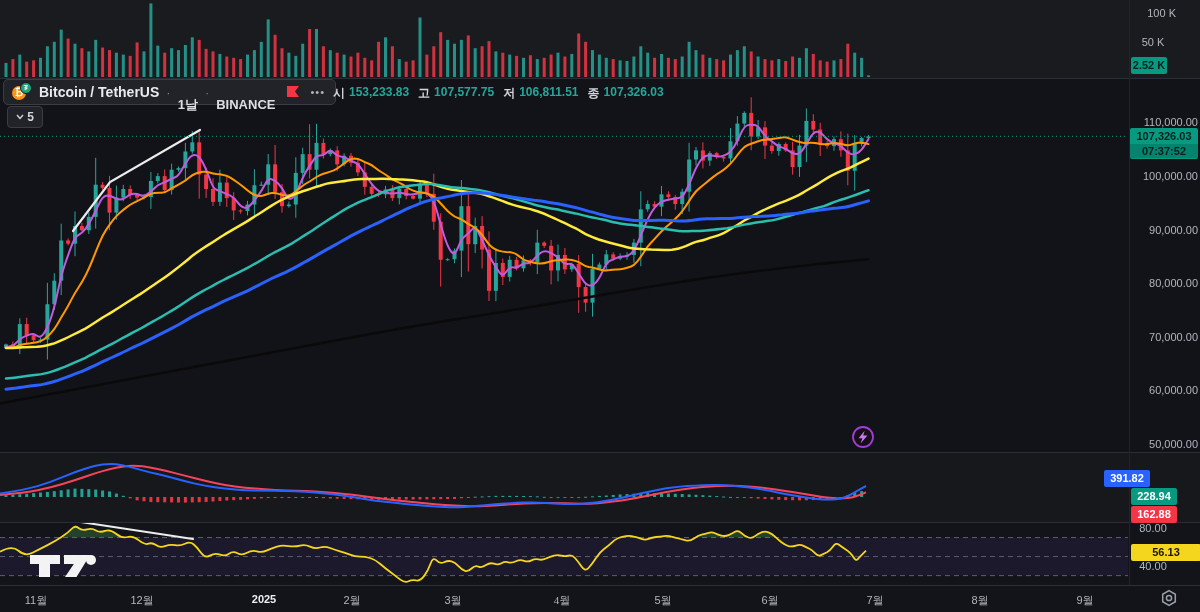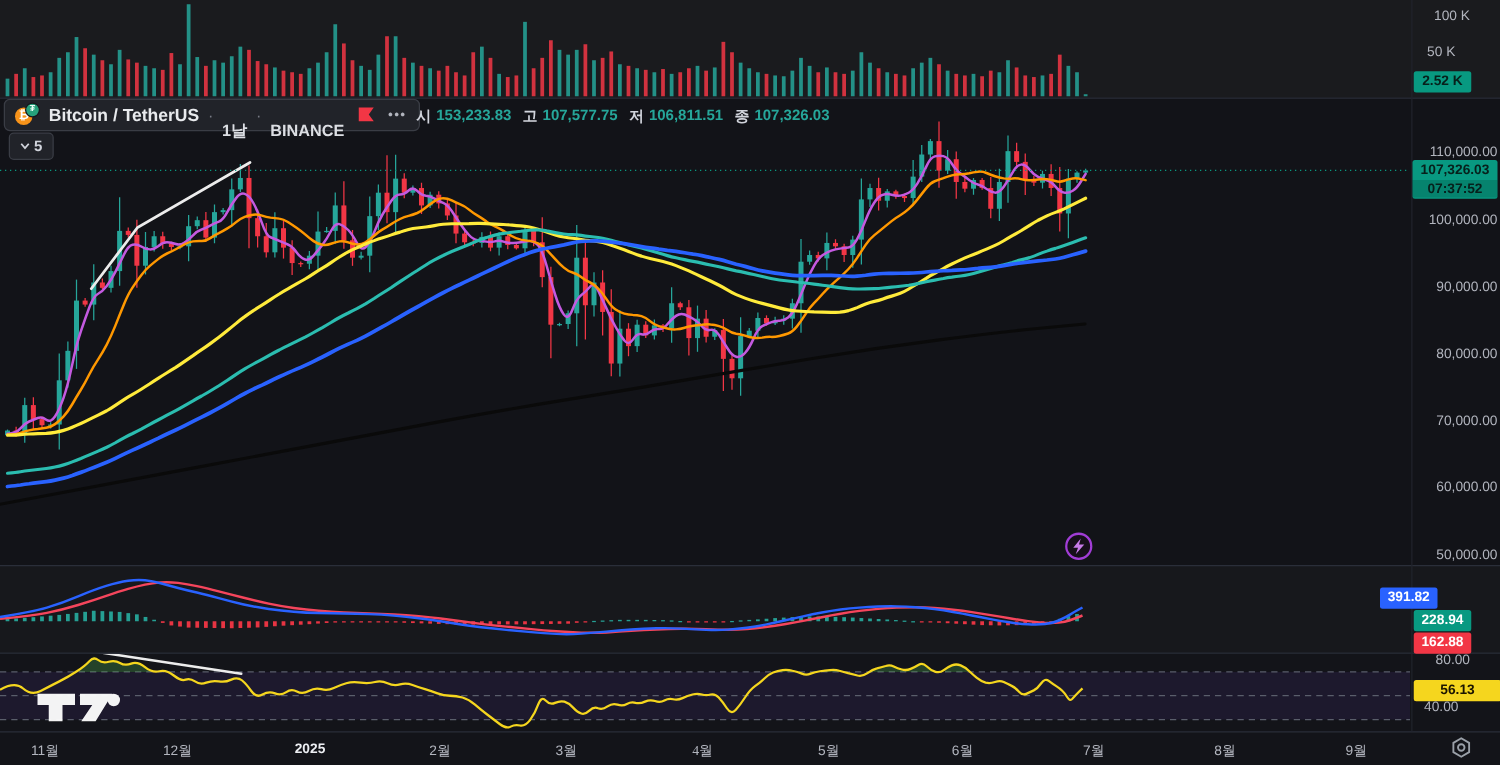--- a/index.html
+++ b/index.html
@@ -24,7 +24,7 @@
   #price-badge{left:1130px;top:128px;width:68px;border-radius:2px;background:#089981;color:#07211c;
       text-align:center;font-size:11px;font-weight:700;line-height:15px;padding:1px 0;}
   #price-badge .cd{font-weight:600;background:rgba(0,0,0,0.14);line-height:14px;}
-  #vol-badge{left:1131px;top:57px;width:46px;background:#089981;color:#07211c;}
+  #vol-badge{left:1131px;top:57px;width:36px;background:#089981;color:#07211c;}
   #rsi-badge{left:1131px;top:544px;width:70px;background:#f5d61e;color:#1b1500;}
   .tv-coin{position:relative;width:20px;height:18px;}
   .tv-coin .btc{position:absolute;left:0;top:3px;width:14px;height:14px;border-radius:50%;background:#f7931a;

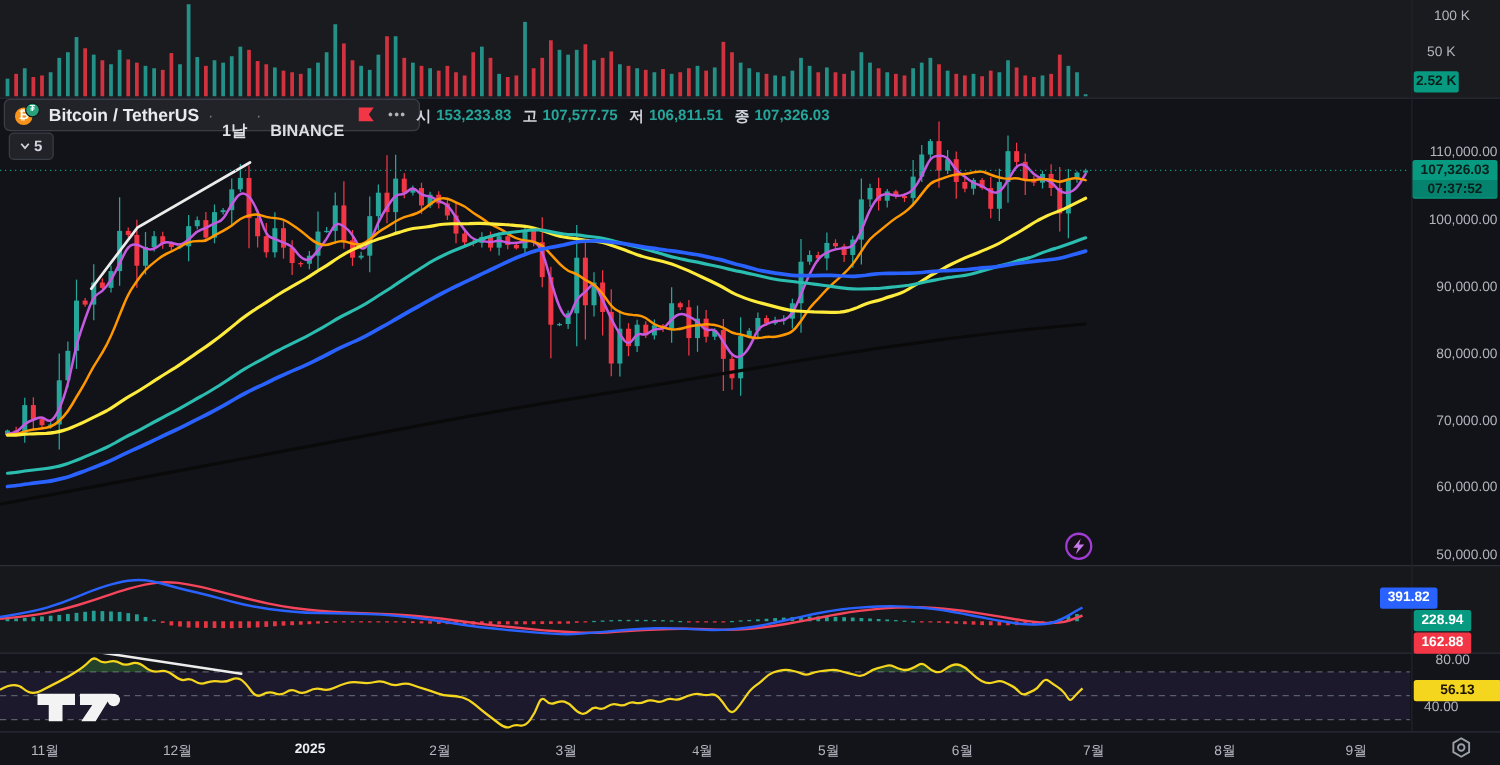--- a/index.html
+++ b/index.html
@@ -680,7 +680,7 @@
     <div class="abs badge" style="left: 1104px; top: 470px; width: 46px; background: rgb(41, 98, 255); color: rgb(255, 255, 255);">391.82</div>
     <div class="abs badge" style="left: 1131px; top: 488px; width: 46px; background: rgb(8, 153, 129); color: rgb(255, 255, 255);">228.94</div>
     <div class="abs badge" style="left: 1131px; top: 506px; width: 46px; background: rgb(242, 54, 69); color: rgb(255, 255, 255);">162.88</div>
-    <div class="abs axis-label" style="left: 1130px; top: 522px; width: 46px; text-align: right;">80.00</div>
+    <div class="abs axis-label" style="left: 1130px; top: 522px; width: 46px; text-align: center;">80.00</div>
     <div class="abs axis-label" style="left: 1130px; top: 560px; width: 46px; text-align: center;">40.00</div>
     <div class="month" style="left: 36px;">11월</div>
     <div class="month" style="left: 142px;">12월</div>

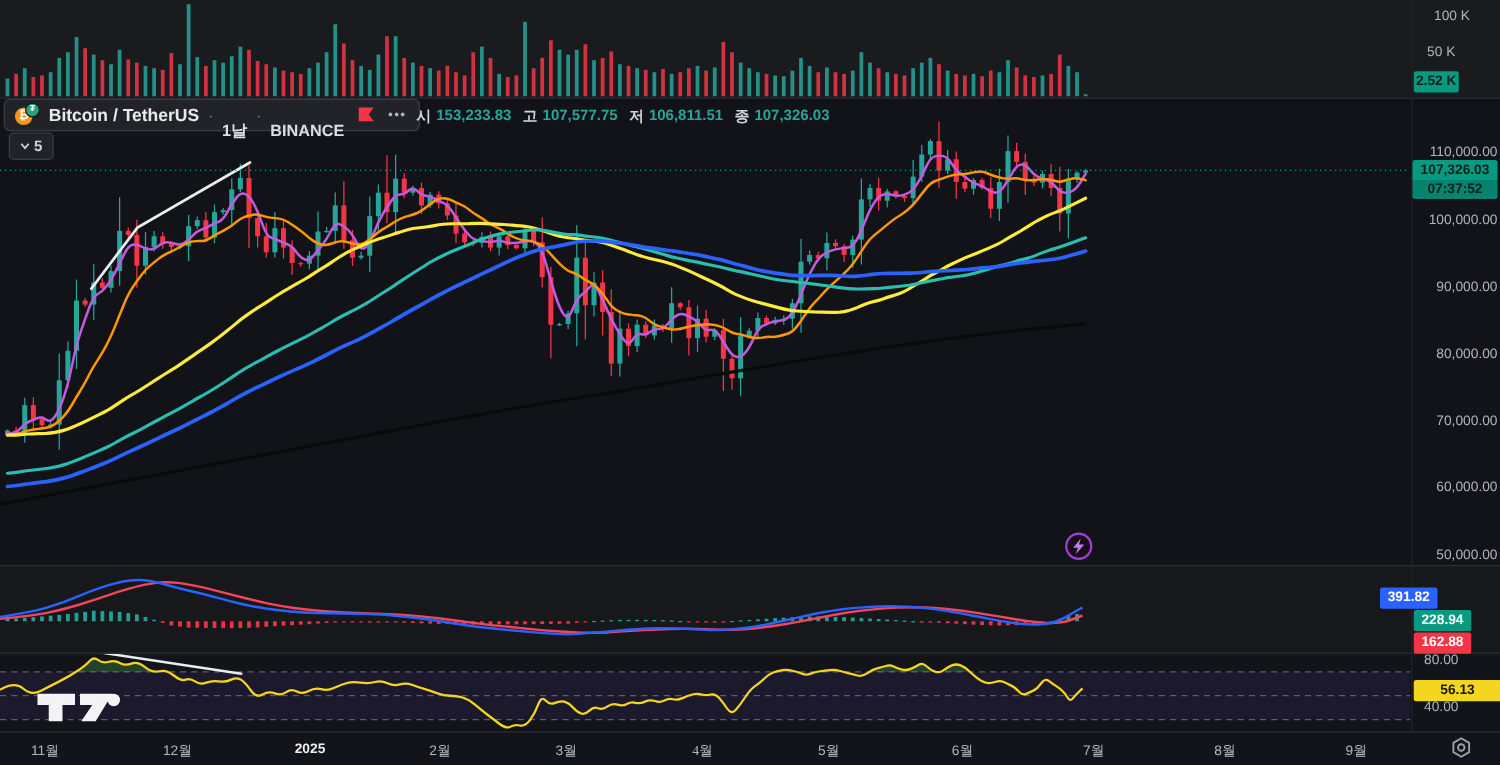--- a/index.html
+++ b/index.html
@@ -35,7 +35,7 @@
   #gear-btn{left:1156px;top:588px;width:26px;height:20px;display:flex;align-items:center;justify-content:center;}
   #lightning-btn{left:851px;top:425px;width:24px;height:24px;}
   .month{position:absolute;top:593px;transform:translateX(-50%);color:#b2b5be;font-size:11px;}
-  .month.bold{color:#eceef2;font-weight:700;}
+  .month.bold{color:#eceef2;font-weight:700;margin-left:16px;}
 </style>
 </head>
 <body>

